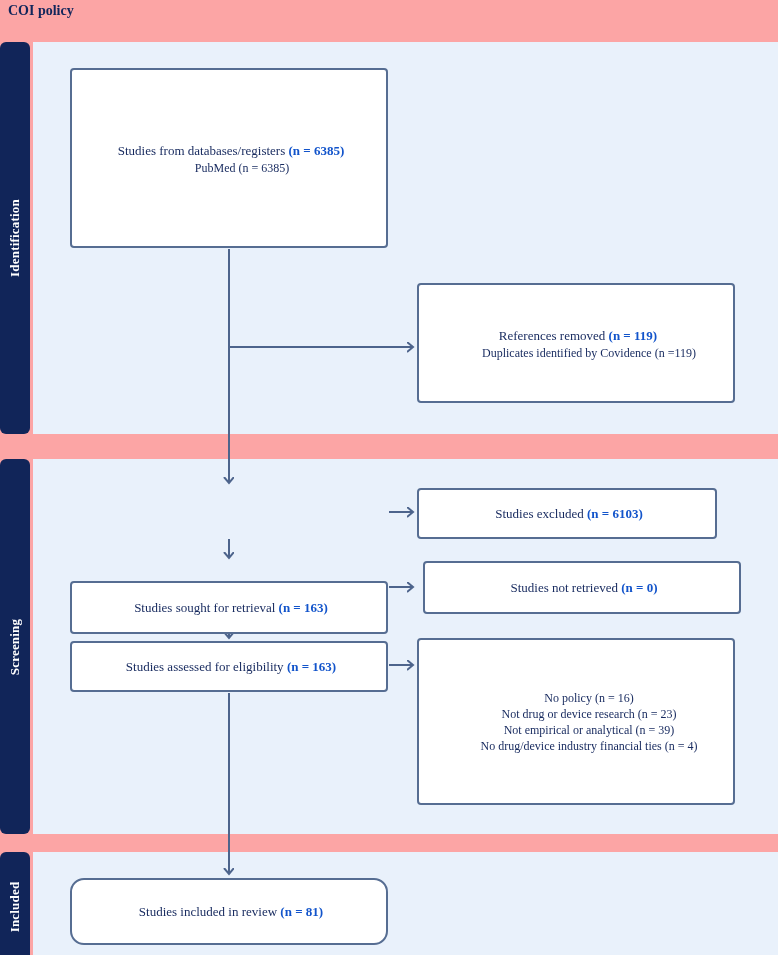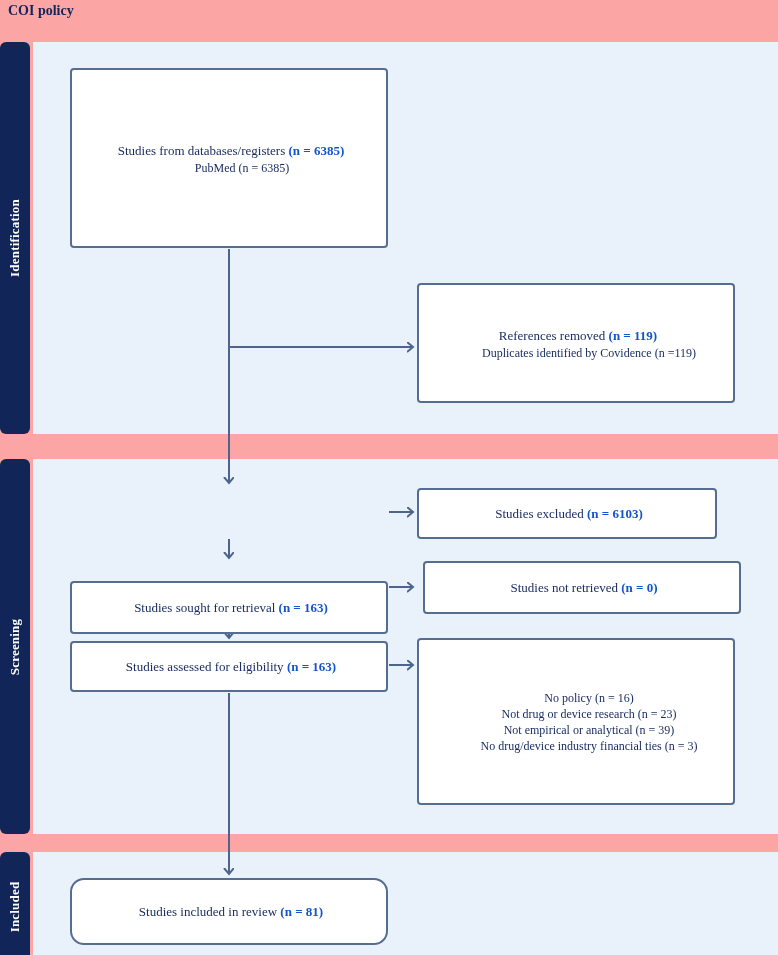--- a/index.html
+++ b/index.html
@@ -128,7 +128,7 @@
       <div class="sub-line">No policy (n = 16)</div>
       <div class="sub-line">Not drug or device research (n = 23)</div>
       <div class="sub-line">Not empirical or analytical (n = 39)</div>
-      <div class="sub-line">No drug/device industry financial ties (n = 3)</div>
+      <div class="sub-line">No drug/device industry financial ties (n = 4)</div>
     </div>
   </div>
 

